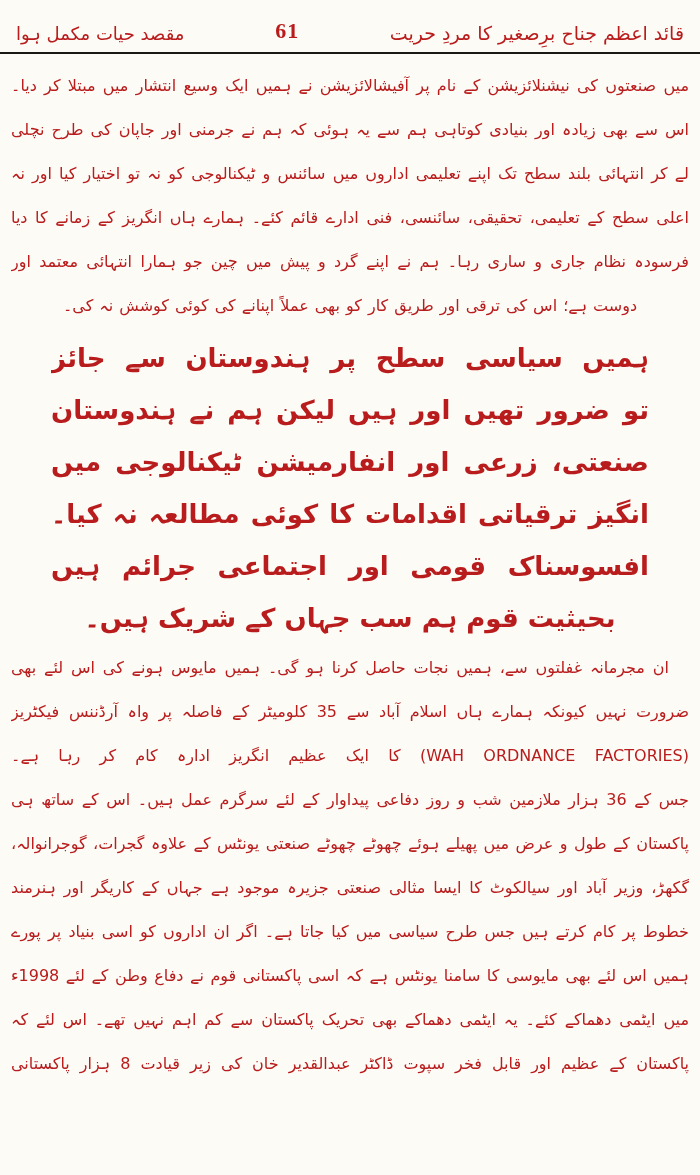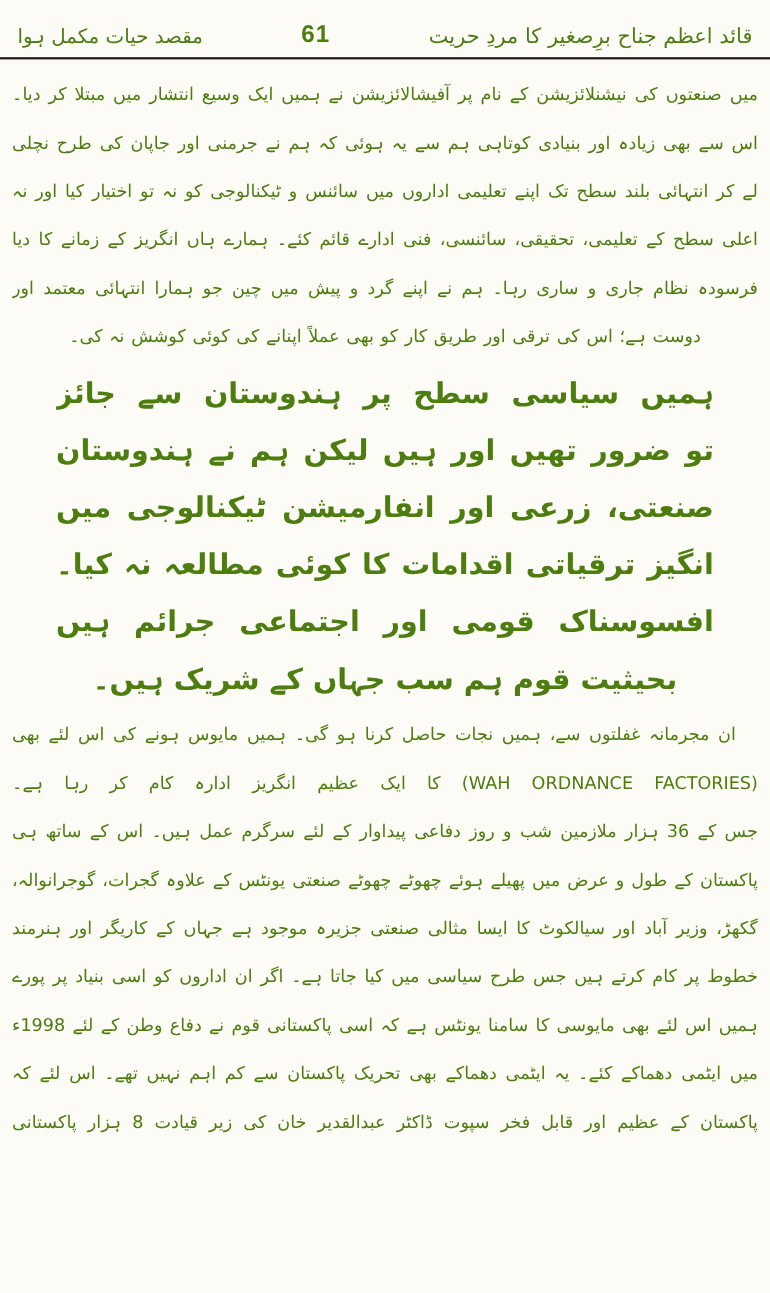--- a/index.html
+++ b/index.html
@@ -8,7 +8,7 @@
     width:700px;height:1175px;
     margin:0 auto;
     background:#fcfbf6;
-    color:#4d7c0f;
+    color:#b91c1c;
     font-family:"DejaVu Sans", sans-serif;
     box-sizing:border-box;
     overflow:hidden;

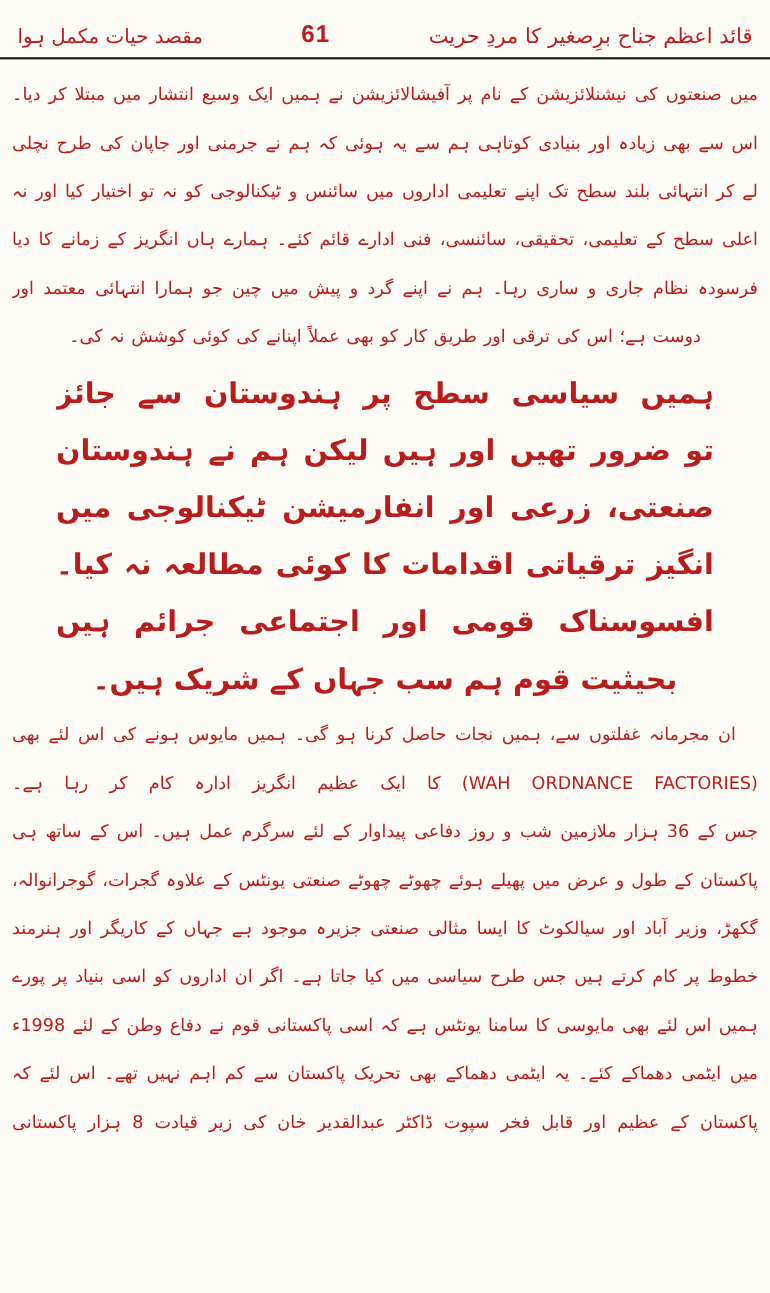--- a/index.html
+++ b/index.html
@@ -24,7 +24,7 @@
   }
   .h-left{font-size:18px;}
   .h-center{
-    font-family:Liberation Sans, sans-serif;
+    font-family:Liberation Serif, serif;
     font-size:22px;
     font-weight:600;
     letter-spacing:1px;

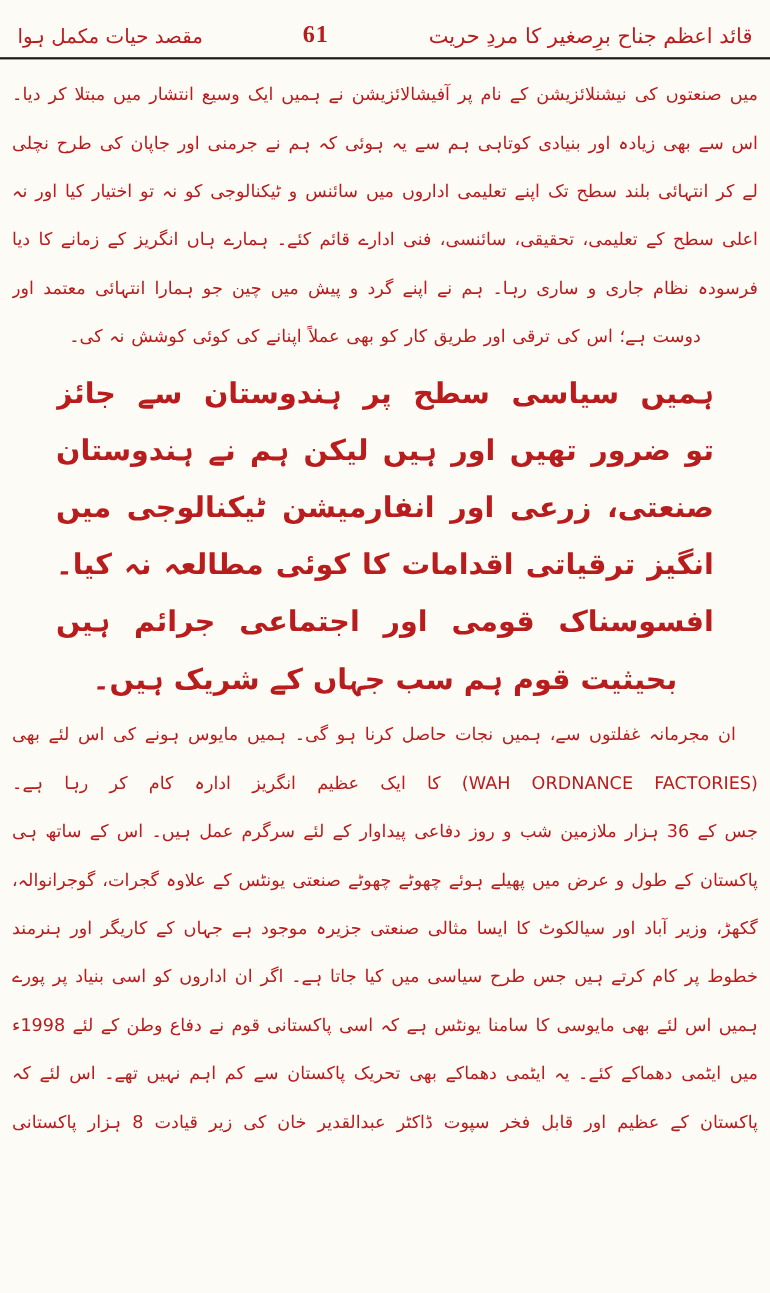--- a/index.html
+++ b/index.html
@@ -103,6 +103,7 @@
 
     <div>
       <div class="line first-indent">ان مجرمانہ غفلتوں سے، ہمیں نجات حاصل کرنا ہو گی۔ ہمیں مایوس ہونے کی اس لئے بھی کوئی</div>
+      <div class="line">ضرورت نہیں کیونکہ ہمارے ہاں اسلام آباد سے 35 کلومیٹر کے فاصلہ پر واہ آرڈننس فیکٹریز</div>
       <div class="line">(WAH ORDNANCE FACTORIES) کا ایک عظیم انگریز ادارہ کام کر رہا ہے۔</div>
       <div class="line">جس کے 36 ہزار ملازمین شب و روز دفاعی پیداوار کے لئے سرگرم عمل ہیں۔ اس کے ساتھ ہی</div>
       <div class="line">پاکستان کے طول و عرض میں پھیلے ہوئے چھوٹے چھوٹے صنعتی یونٹس کے علاوہ گجرات، گوجرانوالہ،</div>

